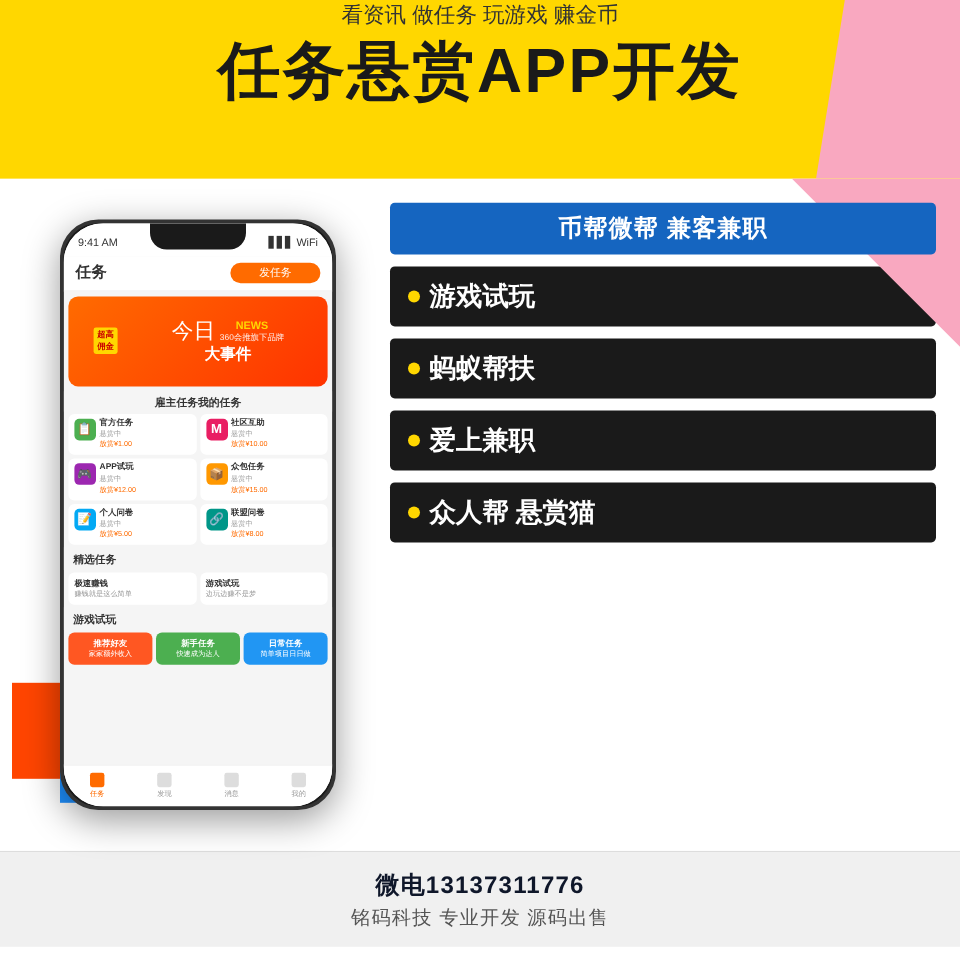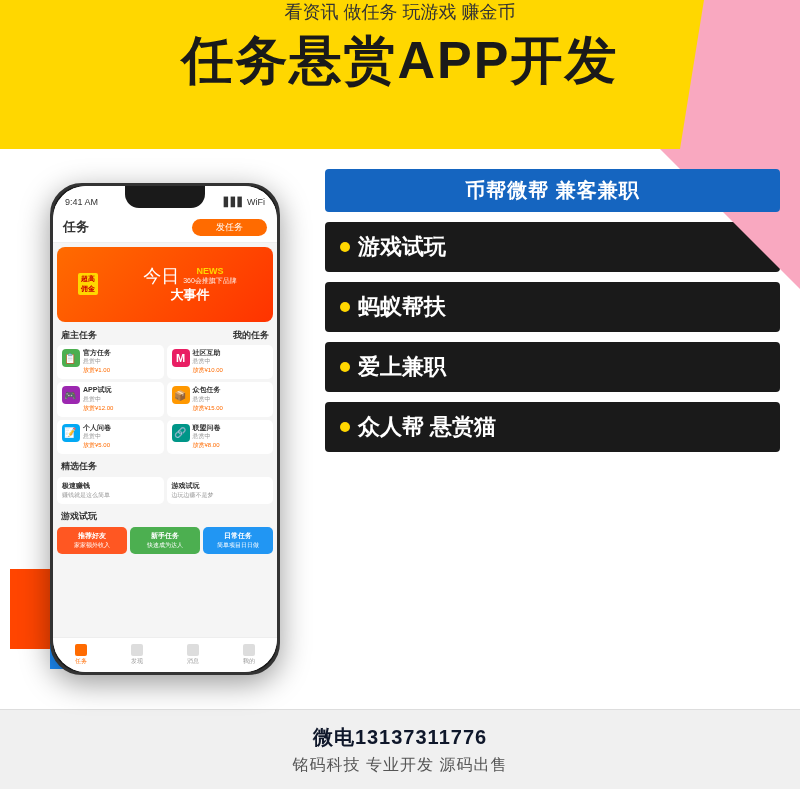--- a/index.html
+++ b/index.html
@@ -493,7 +493,7 @@
             </div>
           </div>
 
-          <div style="display:flex;justify-content:space-between;padding:3px 8px 1px;background:#f5f5f5;">
+          <div style="display:flex;justify-content:center;padding:3px 8px 1px;background:#f5f5f5;">
             <span class="phone-section-title" style="padding:0;">雇主任务</span>
             <span class="phone-section-title" style="padding:0;">我的任务</span>
           </div>

